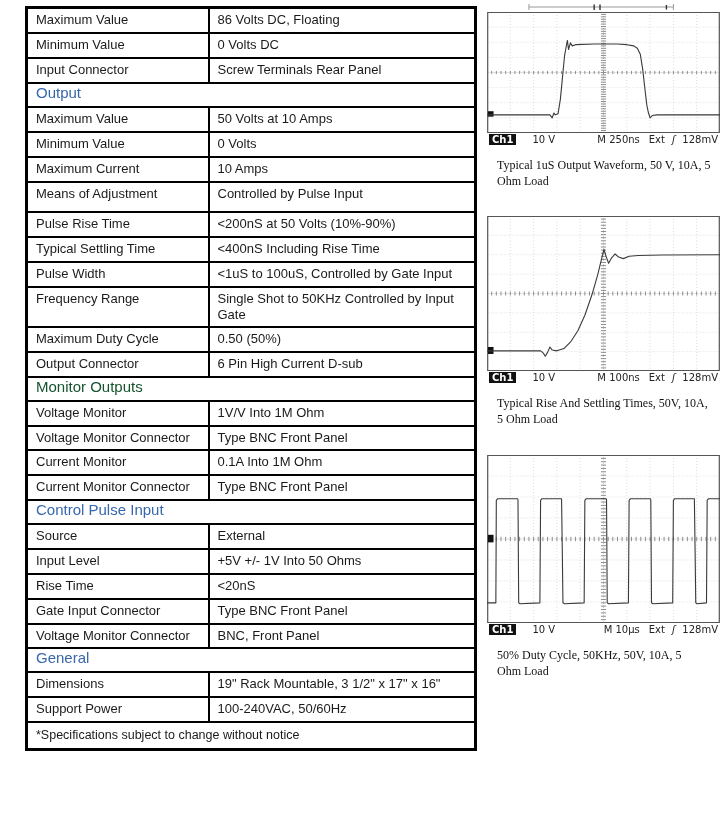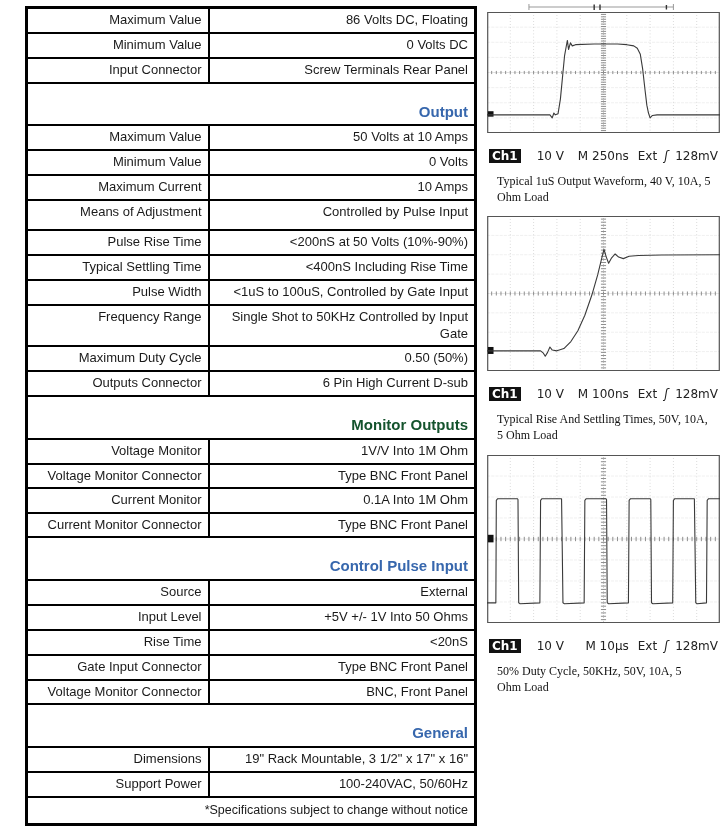--- a/index.html
+++ b/index.html
@@ -21,7 +21,6 @@
     font-size:13px; line-height:1.25;
     padding:3px 6px 3px 8px;
     vertical-align:top;
-    text-align:right;
   }
   .spec-row td { height:25px; }
   .h30 td { height:30px; }

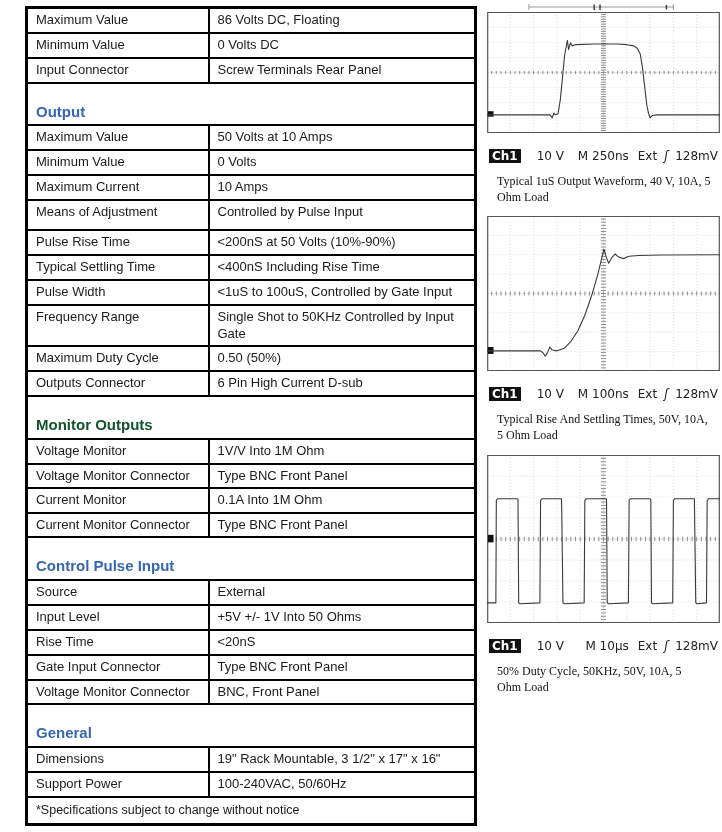--- a/index.html
+++ b/index.html
@@ -26,8 +26,8 @@
   .h30 td { height:30px; }
   .h34 td { height:22px; }
   .section-row td {
-    height:24px; font-size:15px; font-weight:bold;
-    padding-top:19px; vertical-align:middle;
+    height:24px; font-size:15px; font-weight:normal;
+    padding-top:0; vertical-align:middle;
   }
   .note-row td { height:28px; font-size:12.5px; vertical-align:middle; }
 

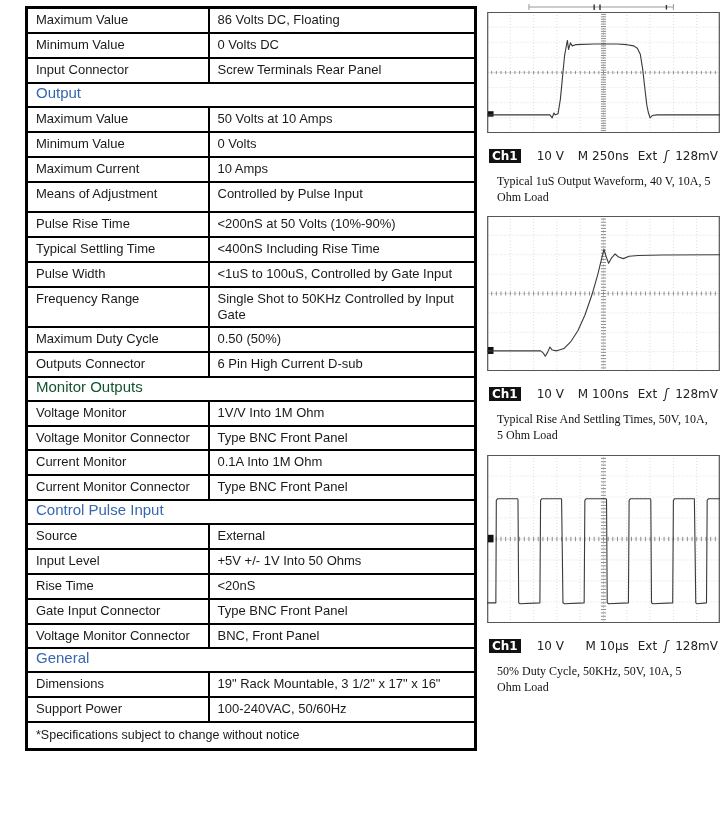--- a/index.html
+++ b/index.html
@@ -45,9 +45,8 @@
   .sbar {
     display:flex; align-items:center;
     width:233px; height:13px;
-    font-family:"DejaVu Sans", sans-serif; font-size:12px; color:#222;
+    font-family:"DejaVu Sans", sans-serif; font-size:10px; color:#222;
     white-space:nowrap;
-    margin-top:16px;
   }
   .chip { background:#111; color:#fff; padding:0 3px; margin-left:2px; font-weight:bold; }
   .volts { margin-left:16px;text-align:center; }

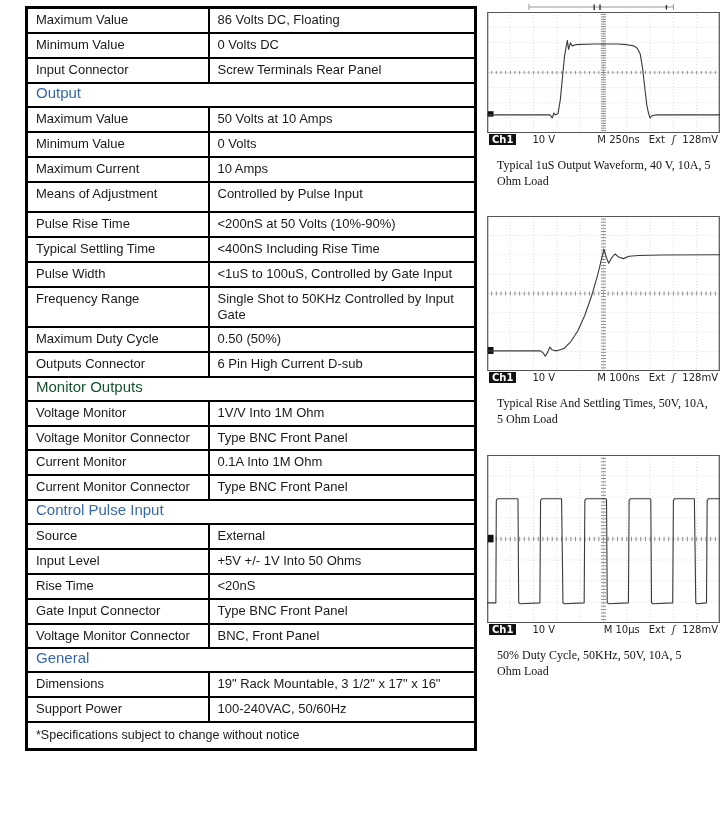--- a/index.html
+++ b/index.html
@@ -329,7 +329,7 @@
         <span class="slope">ʃ</span>
         <span class="trlvl">128mV</span>
       </div>
-      <div class="cap">Typical 1uS Output Waveform, 40 V, 10A, 5 Ohm Load</div>
+      <div class="cap">Typical 1uS Output Waveform, 50 V, 10A, 5 Ohm Load</div>
     </div>
 
     <div class="scope" id="scope2">

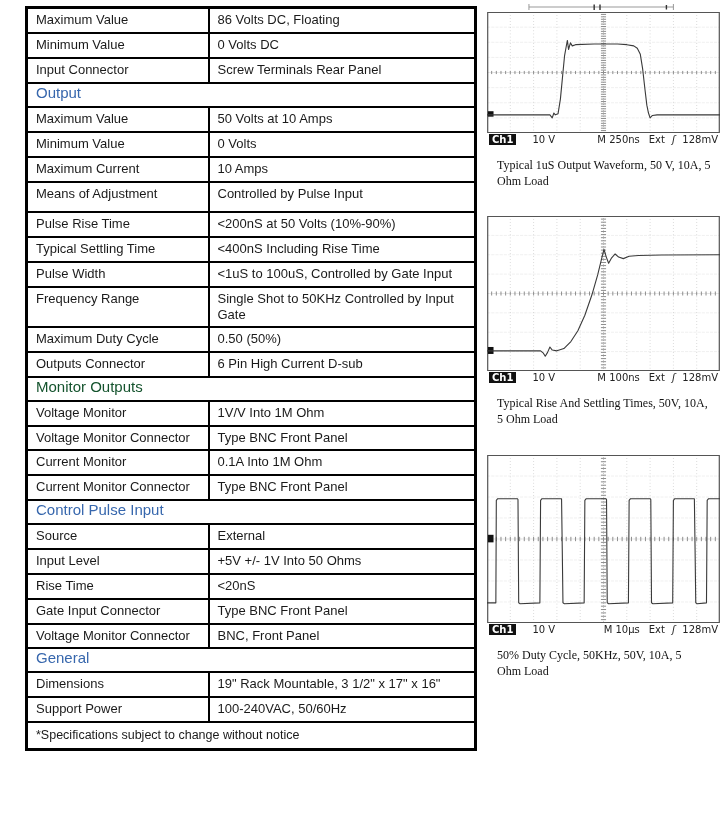--- a/index.html
+++ b/index.html
@@ -127,7 +127,7 @@
         <td>0.50 (50%)</td>
       </tr>
       <tr class="spec-row">
-        <td>Outputs Connector</td>
+        <td>Output Connector</td>
         <td>6 Pin High Current D-sub</td>
       </tr>
       <tr class="section-row">

